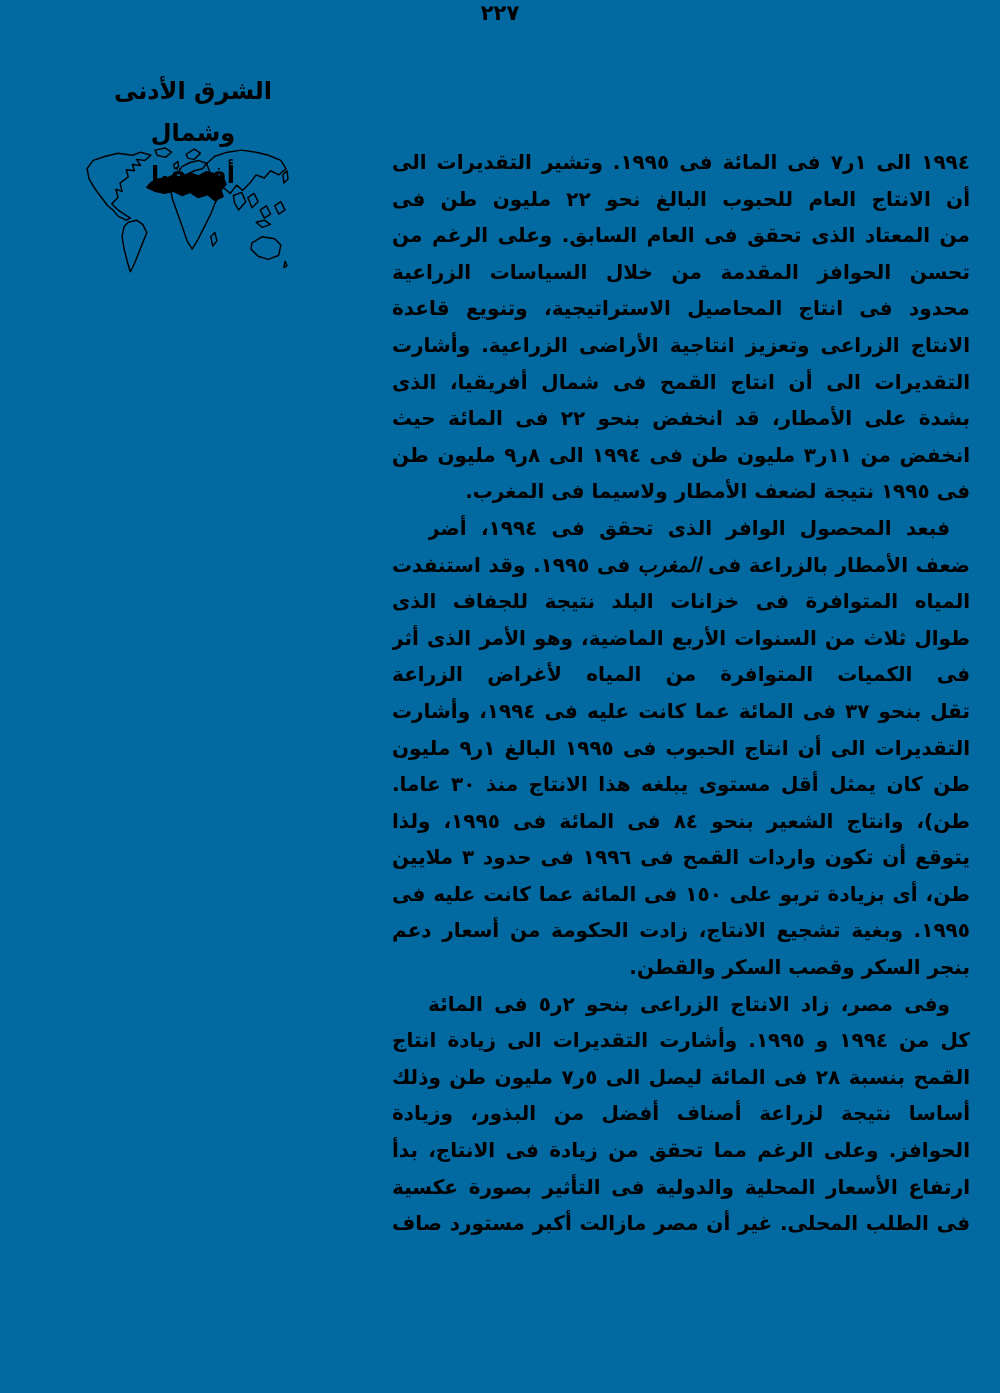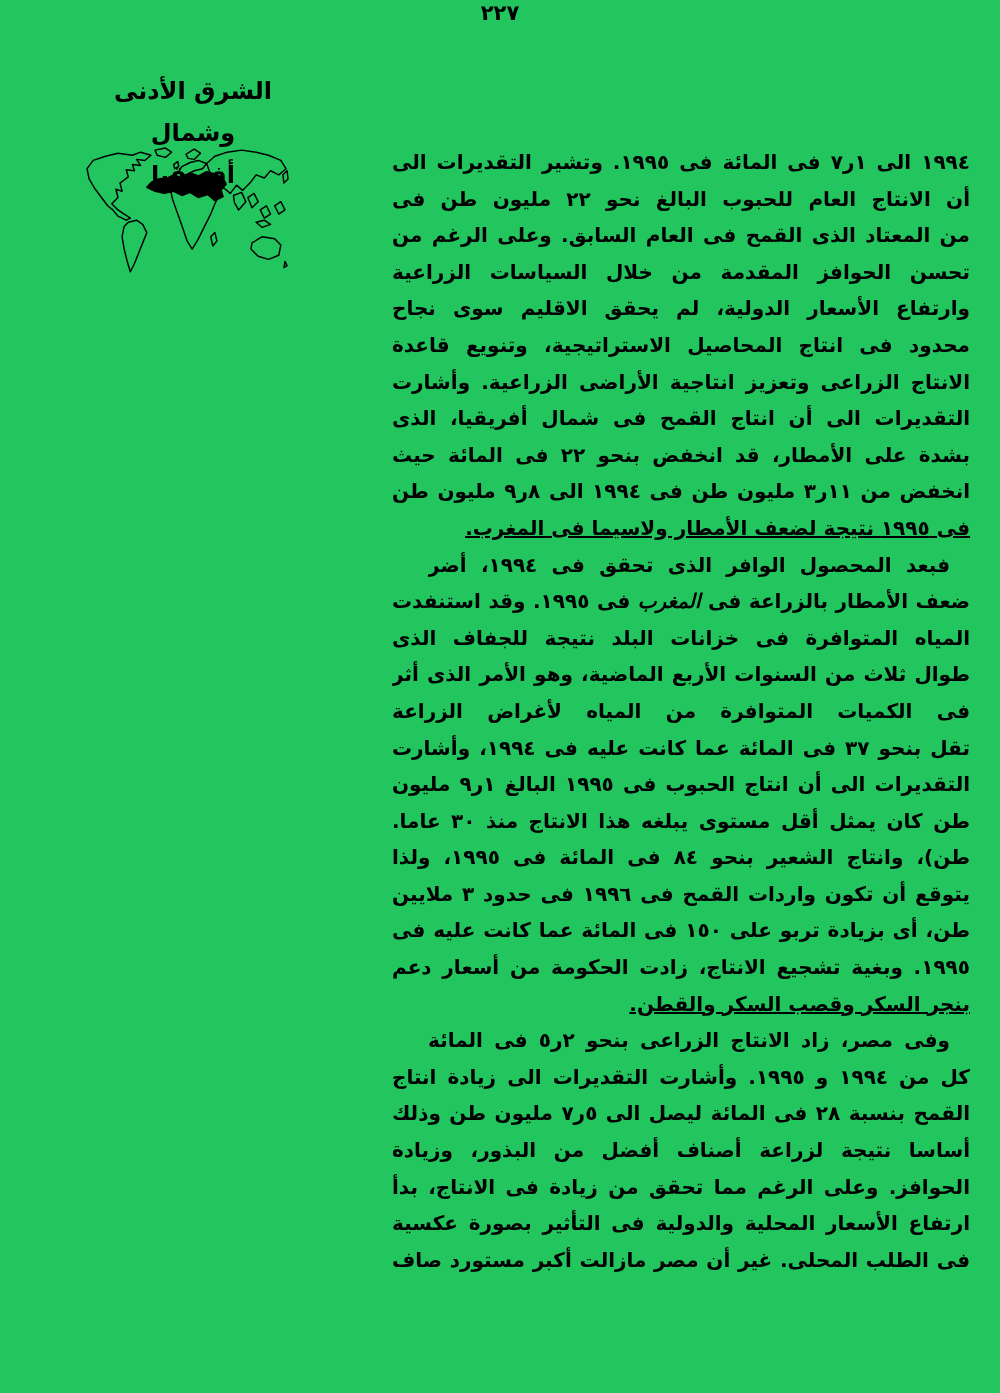--- a/index.html
+++ b/index.html
@@ -7,7 +7,7 @@
     position: relative;
     width: 1000px;
     height: 1393px;
-    background: #22c55e;
+    background: #0369a1;
     overflow: hidden;
     font-family: "DejaVu Sans", sans-serif;
     color: #000000;

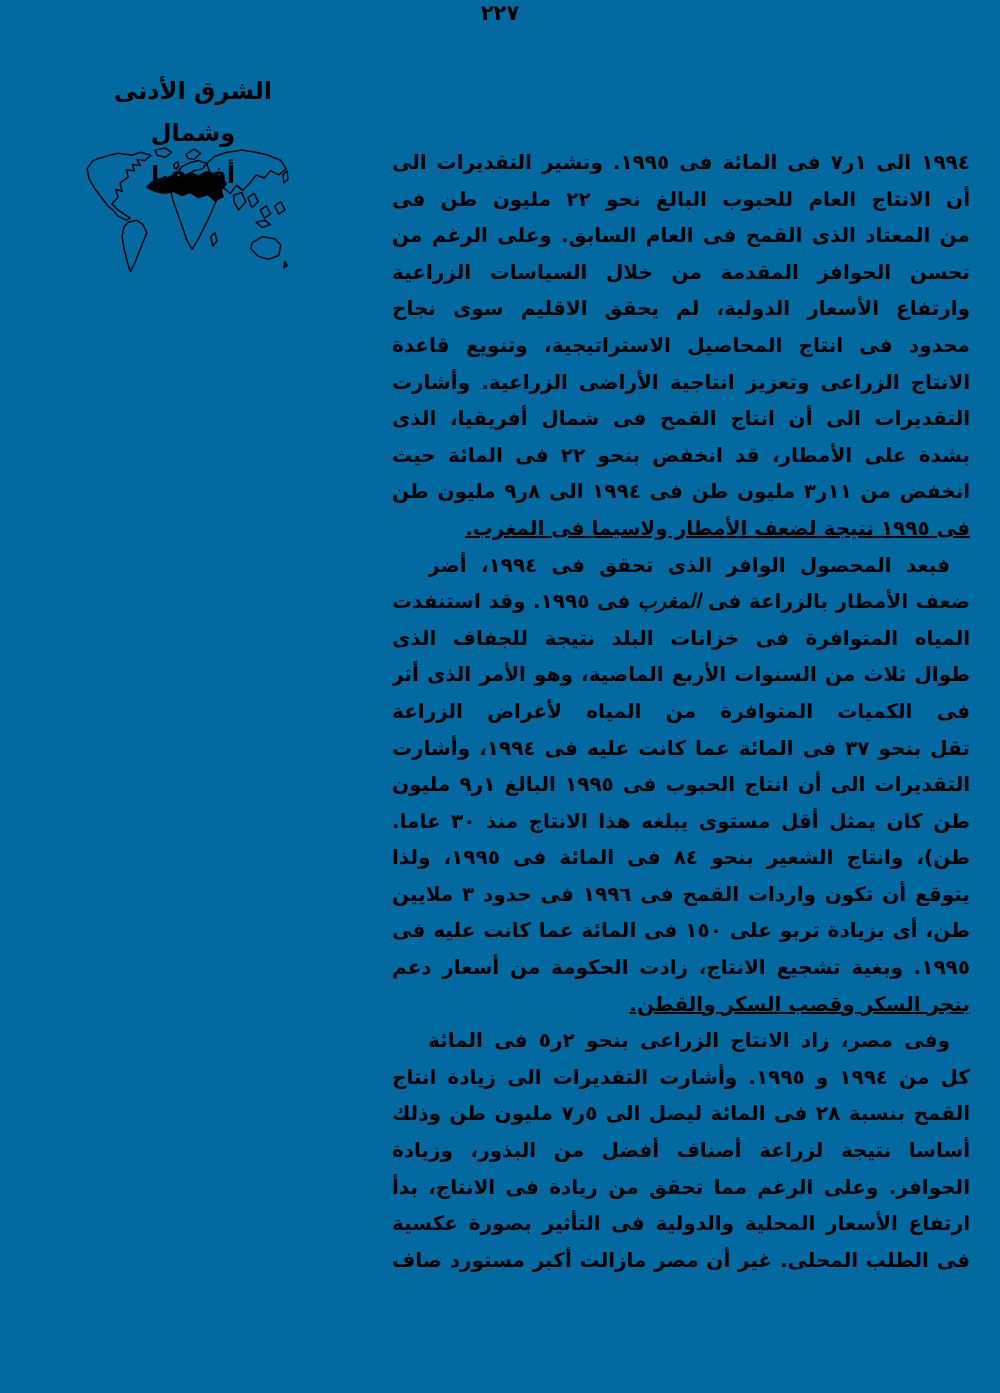--- a/index.html
+++ b/index.html
@@ -116,7 +116,7 @@
   <div class="body-text">
       <div class="line">١٩٩٤ الى ١ر٧ فى المائة فى ١٩٩٥. وتشير التقديرات الى</div>
       <div class="line">أن الانتاج العام للحبوب البالغ نحو ٢٢ مليون طن فى</div>
-      <div class="line">من المعتاد الذى القمح فى العام السابق. وعلى الرغم من</div>
+      <div class="line">من المعتاد الذى تحقق فى العام السابق. وعلى الرغم من</div>
       <div class="line">تحسن الحوافز المقدمة من خلال السياسات الزراعية المحلية،</div>
       <div class="line">وارتفاع الأسعار الدولية، لم يحقق الاقليم سوى نجاح</div>
       <div class="line">محدود فى انتاج المحاصيل الاستراتيجية، وتنويع قاعدة</div>

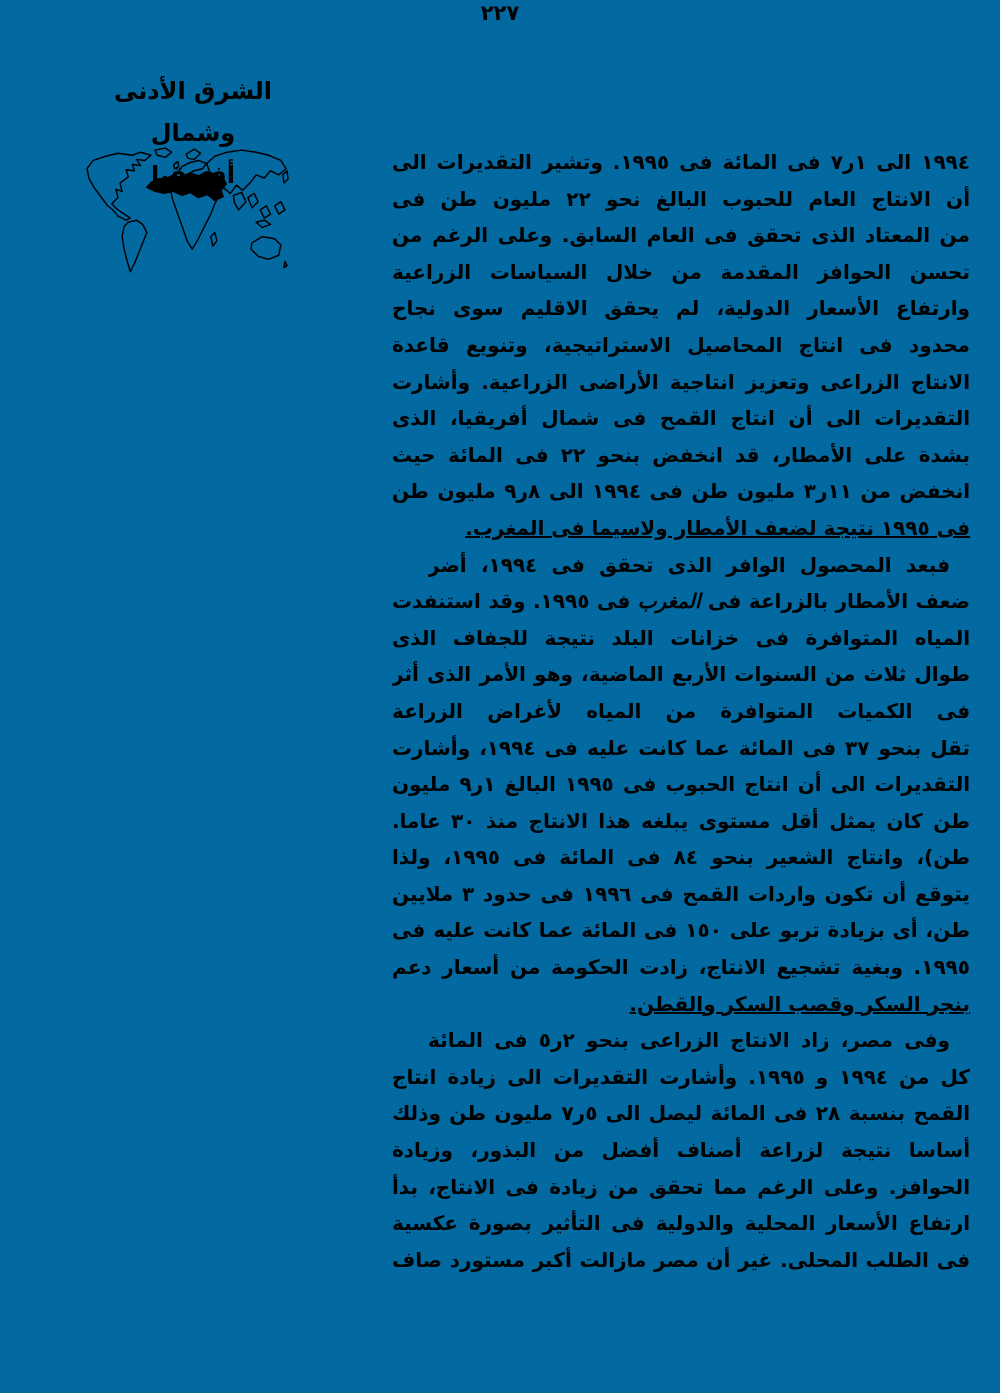--- a/index.html
+++ b/index.html
@@ -118,7 +118,6 @@
       <div class="line">أن الانتاج العام للحبوب البالغ نحو ٢٢ مليون طن فى</div>
       <div class="line">من المعتاد الذى تحقق فى العام السابق. وعلى الرغم من</div>
       <div class="line">تحسن الحوافز المقدمة من خلال السياسات الزراعية المحلية،</div>
-      <div class="line">وارتفاع الأسعار الدولية، لم يحقق الاقليم سوى نجاح</div>
       <div class="line">محدود فى انتاج المحاصيل الاستراتيجية، وتنويع قاعدة</div>
       <div class="line">الانتاج الزراعى وتعزيز انتاجية الأراضى الزراعية. وأشارت</div>
       <div class="line">التقديرات الى أن انتاج القمح فى شمال أفريقيا، الذى يعتمد</div>

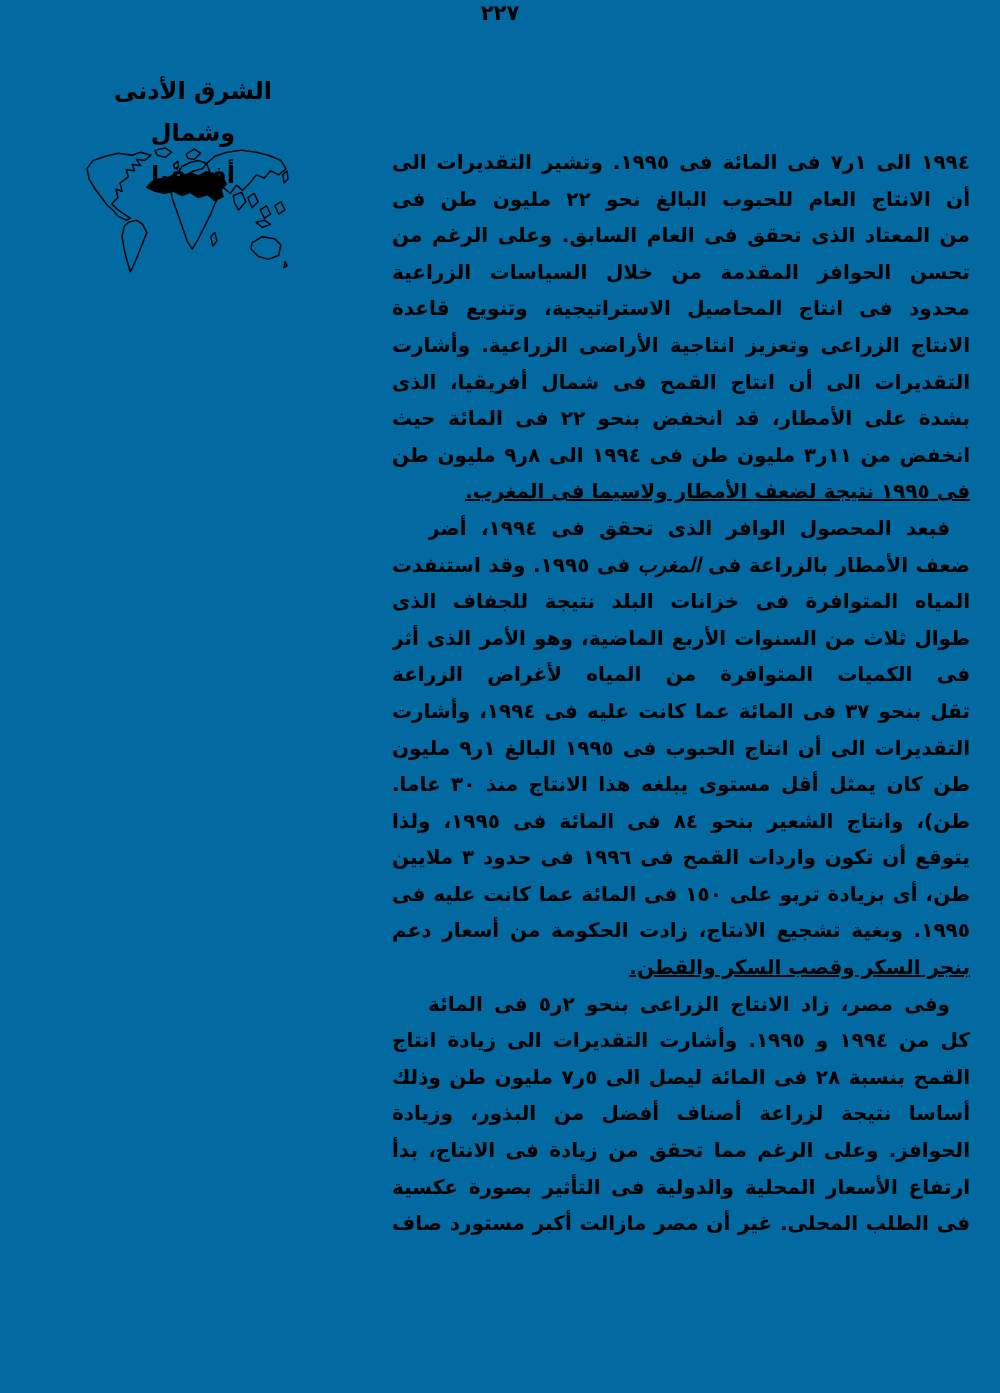--- a/index.html
+++ b/index.html
@@ -59,7 +59,7 @@
     text-align-last: justify;
     white-space: normal;
   }
-  .line.para-end { text-align-last: right; text-decoration: underline; }
+  .line.para-end { text-align-last: right; }
   .line.indent { text-indent: 20px; margin-left: 36px; }
   .line em { font-style: italic; margin-top: 30px; }
 </style>

